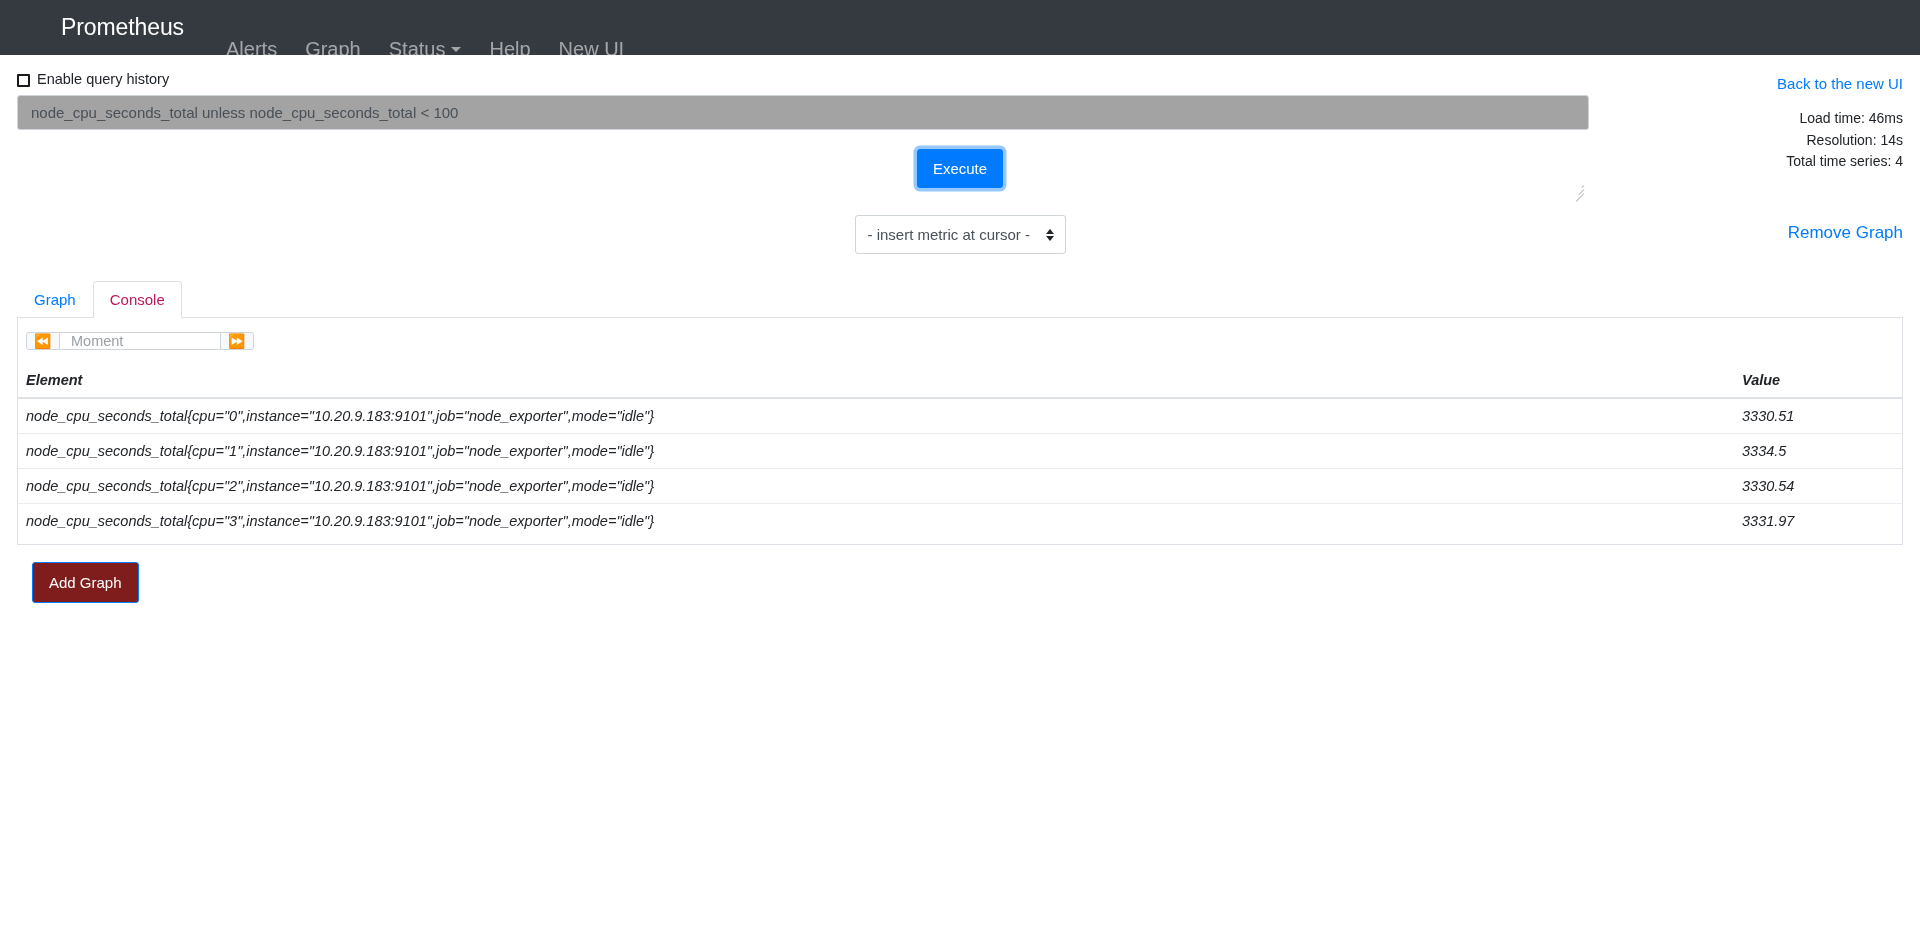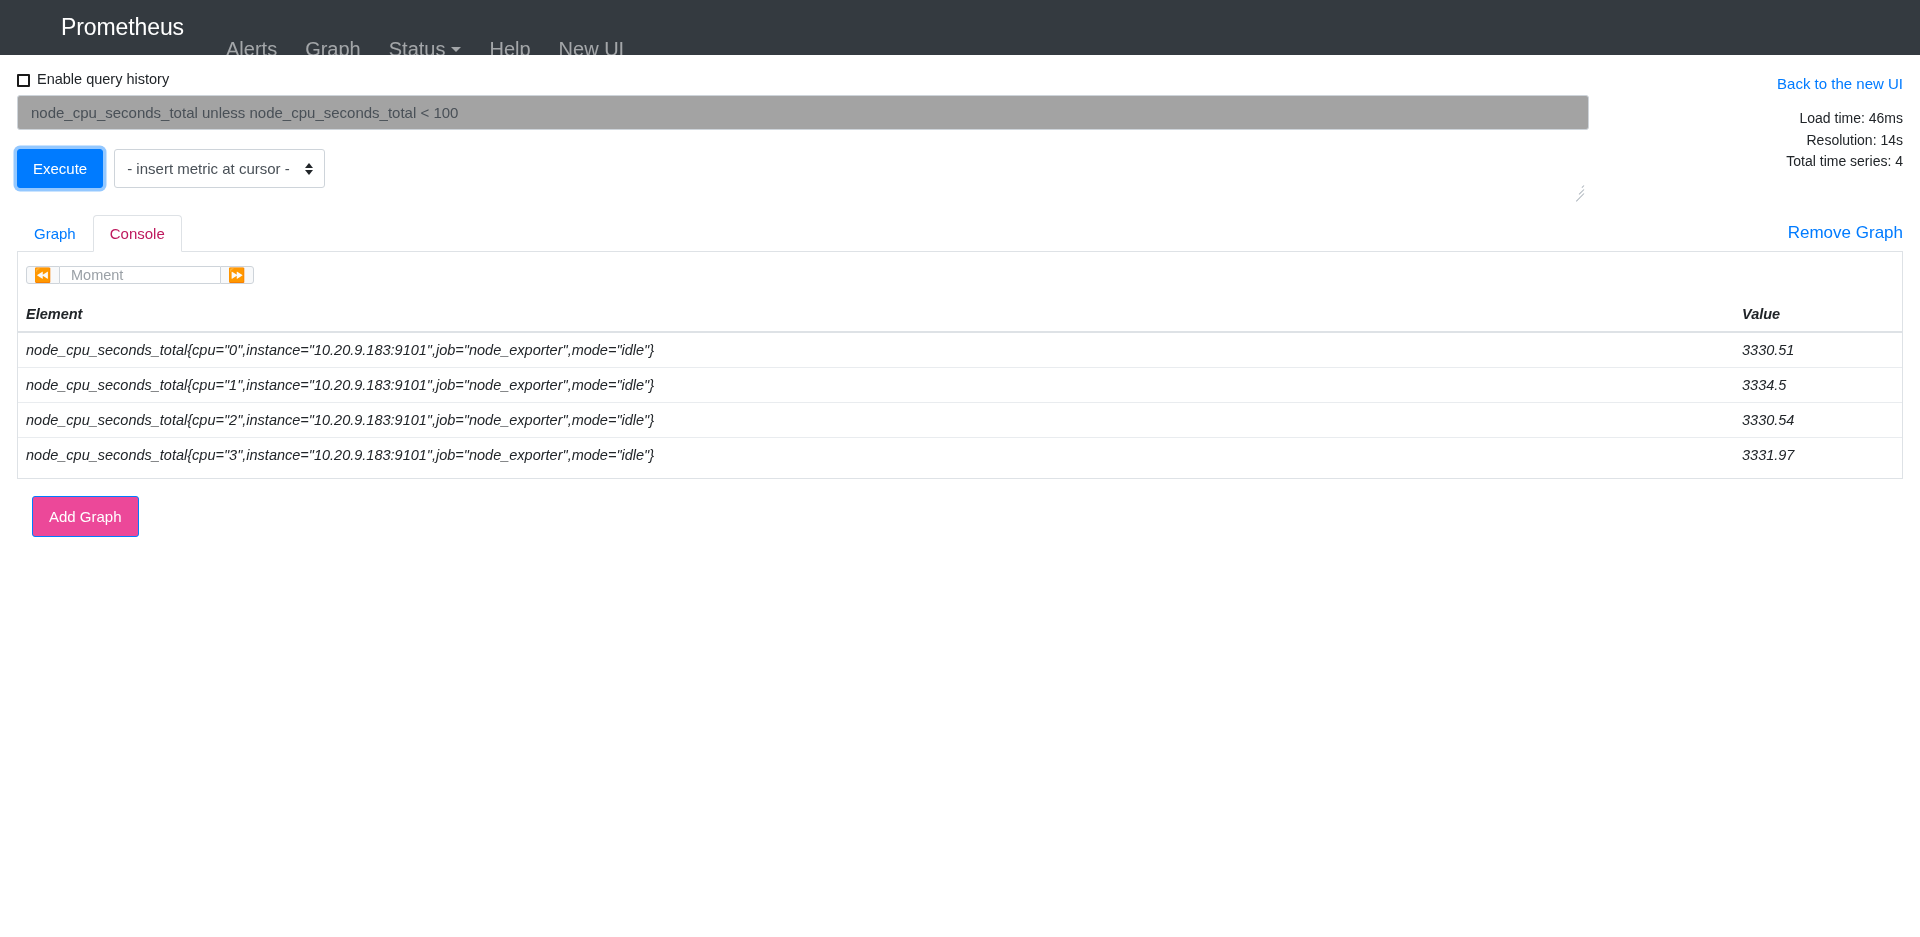--- a/index.html
+++ b/index.html
@@ -151,7 +151,8 @@
     display: flex;
     align-items: center;
     margin-top: 19px;
-    gap: 11px;
+    gap: 27px;
+    flex-direction: column;
   }
   .btn-execute {
     background: #007bff;

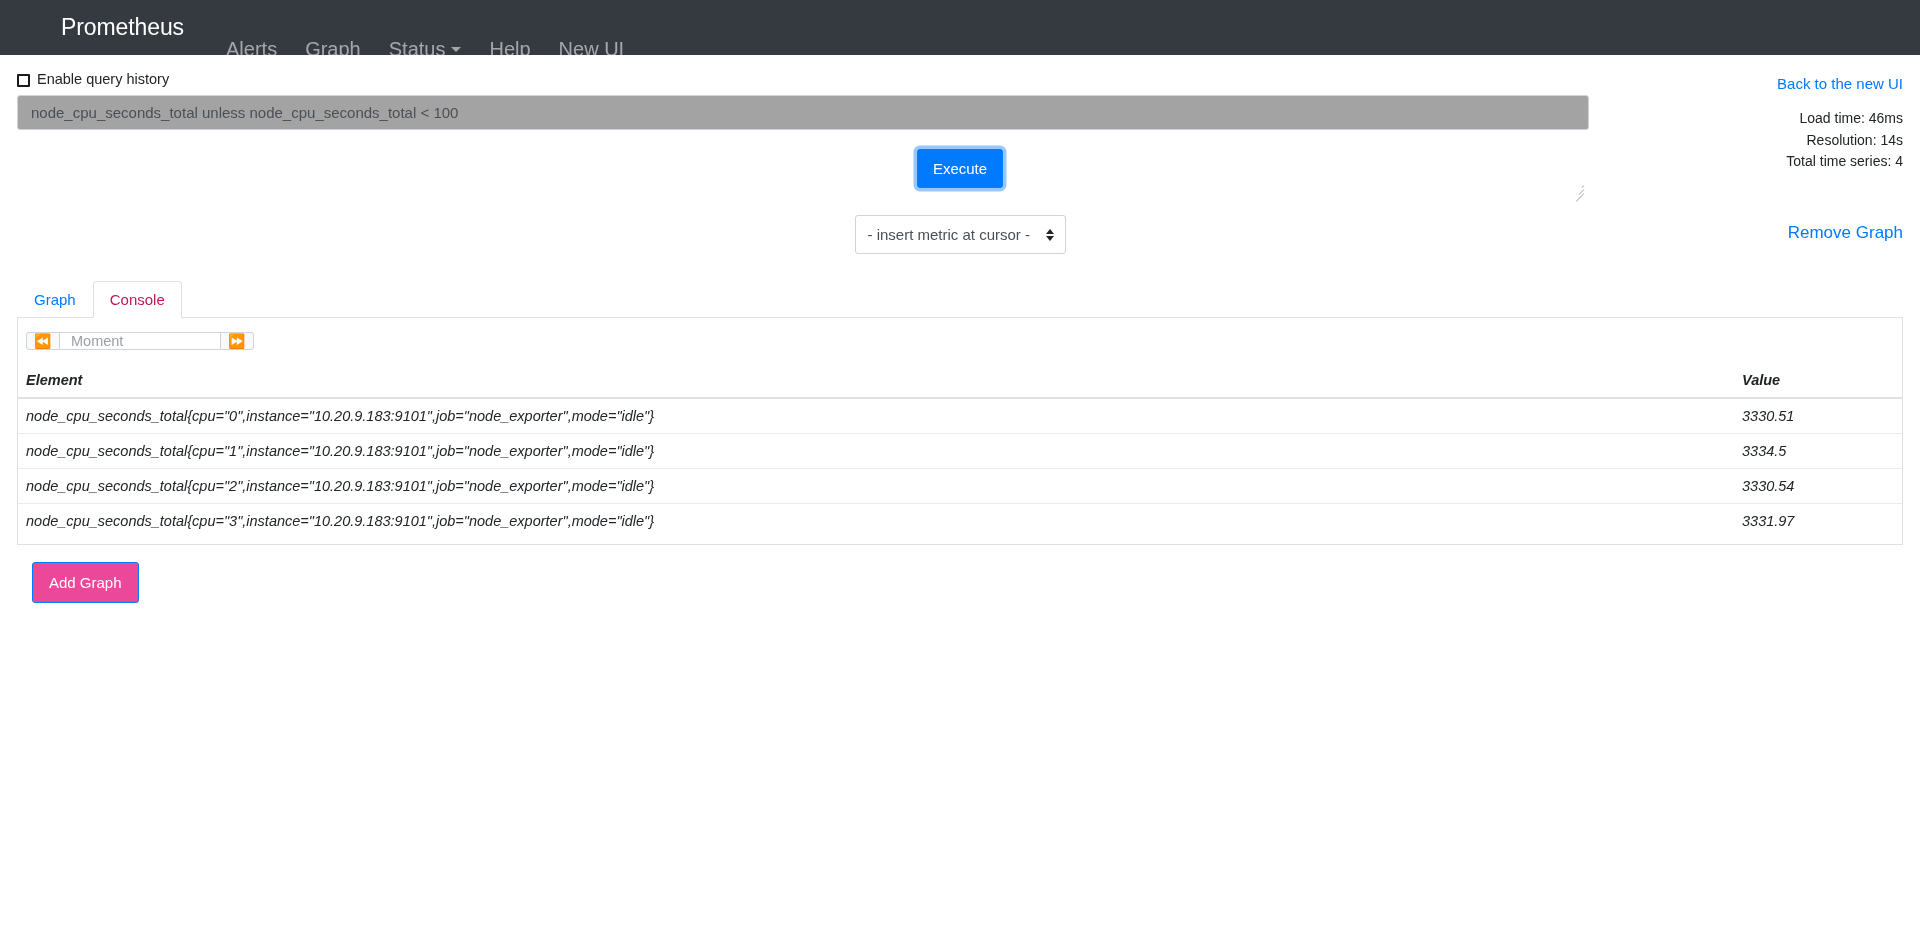--- a/index.html
+++ b/index.html
@@ -305,7 +305,7 @@
   
   .btn-add-graph {
     margin: 17px 0 0 15px;
-    background: #ec4899;
+    background: #7f1d1d;
     border: 1px solid #007bff;
     color: #fff;
     font-size: 15px;

